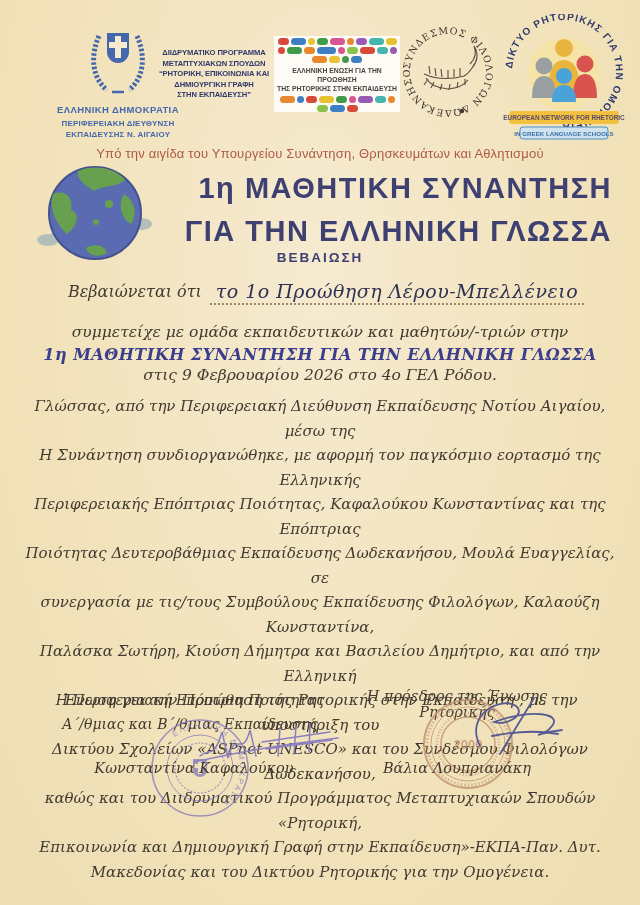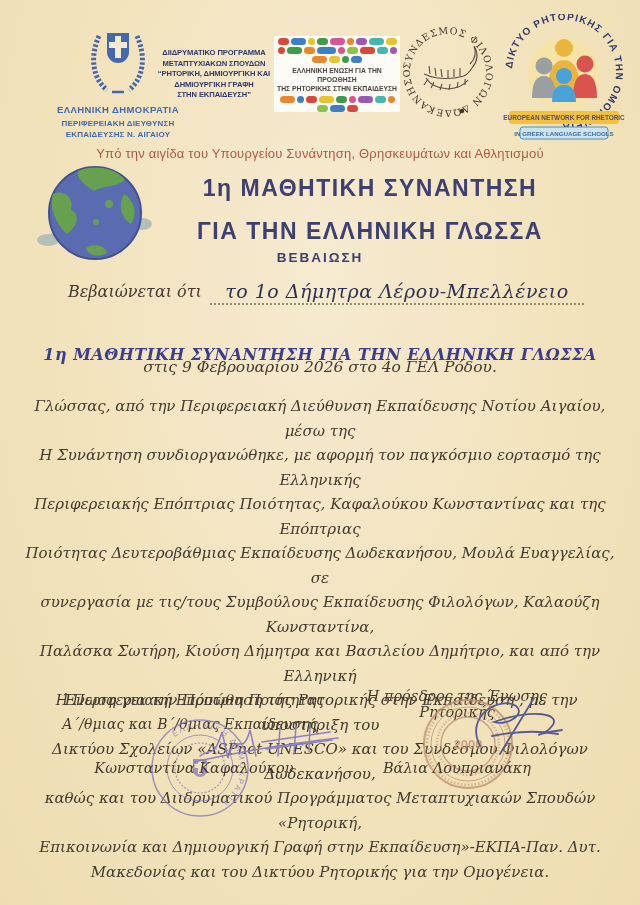--- a/index.html
+++ b/index.html
@@ -89,7 +89,7 @@
   <div class="abs program">
     <div>ΔΙΙΔΡΥΜΑΤΙΚΟ ΠΡΟΓΡΑΜΜΑ</div>
     <div>ΜΕΤΑΠΤΥΧΙΑΚΩΝ ΣΠΟΥΔΩΝ</div>
-    <div>“ΡΗΤΟΡΙΚΗ, ΔΗΜΙΟΥΡΓΙΚΗ ΚΑΙ</div>
+    <div>“ΡΗΤΟΡΙΚΗ, ΕΠΙΚΟΙΝΩΝΙΑ ΚΑΙ</div>
     <div>ΔΗΜΙΟΥΡΓΙΚΗ ΓΡΑΦΗ</div>
     <div>ΣΤΗΝ ΕΚΠΑΙΔΕΥΣΗ”</div>
   </div>

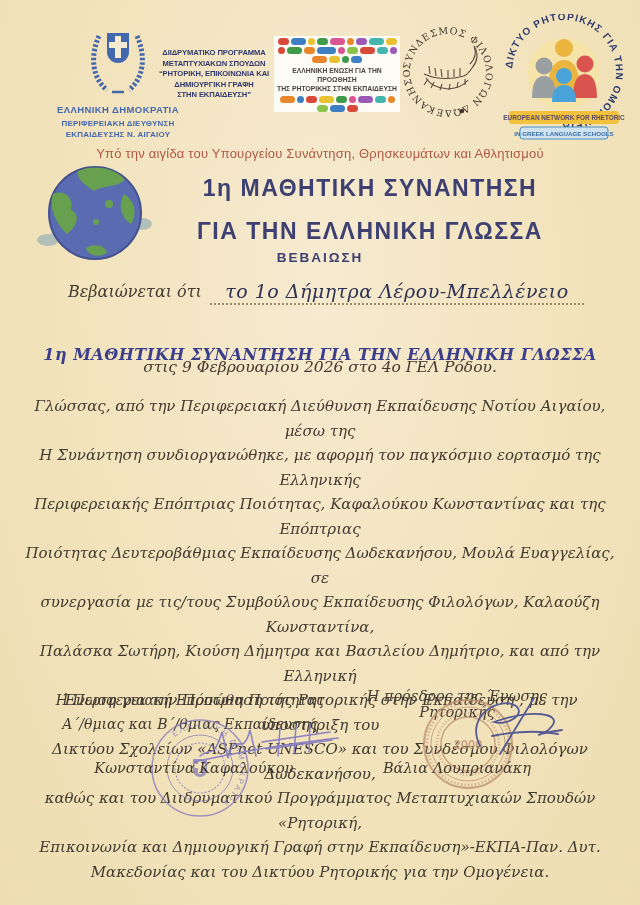--- a/index.html
+++ b/index.html
@@ -38,8 +38,8 @@
   .aegis { left:0; top:146px; width:100%; text-align:center;
            font-size:13px; font-weight:500; color:#ad5a45; letter-spacing:.2px; }
   .globe { left:36px; top:160px; }
-  .title { left:128px; top:167px; width:484px; text-align:center;
-           font-size:23px; font-weight:bold; color:#3e4071; letter-spacing:1.5px; line-height:43px; }
+  .title { left:128px; top:167px; width:484px; text-align:right;
+           font-size:29px; font-weight:bold; color:#3e4071; letter-spacing:1.5px; line-height:43px; }
   .subtitle { left:0; top:250px; width:100%; text-align:center;
               font-size:13.5px; font-weight:bold; color:#3e4071; letter-spacing:2px; }
 

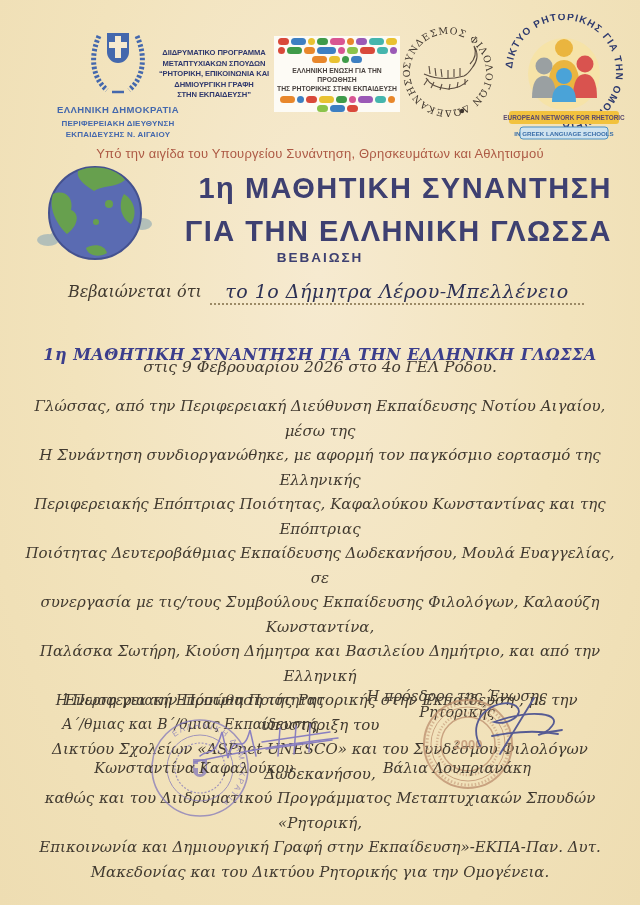--- a/index.html
+++ b/index.html
@@ -215,7 +215,7 @@
   <div class="abs certify-row">
     <span class="script certify-label">Βεβαιώνεται ότι</span>
     <span class="recipient-wrap">
-      <span class="script recipient">το 1ο Δήμητρα Λέρου-Μπελλένειο</span>
+      <span class="script recipient">το 1ο Προώθηση Λέρου-Μπελλένειο</span>
     </span>
   </div>
 

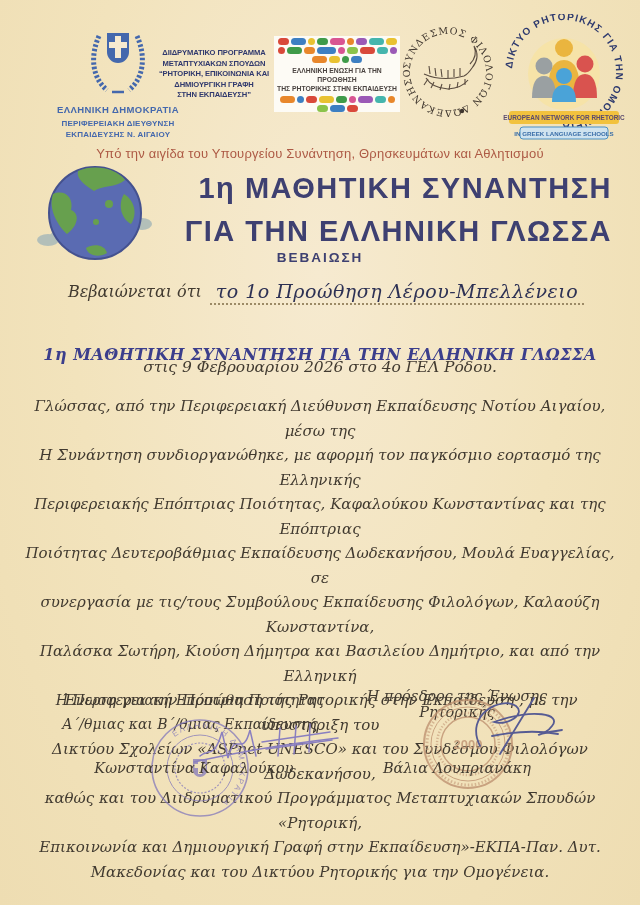--- a/index.html
+++ b/index.html
@@ -219,6 +219,7 @@
     </span>
   </div>
 
+  <div class="abs script participation">συμμετείχε με ομάδα εκπαιδευτικών και μαθητών/-τριών στην</div>
   <div class="abs script event-line">1η ΜΑΘΗΤΙΚΗ ΣΥΝΑΝΤΗΣΗ ΓΙΑ ΤΗΝ ΕΛΛΗΝΙΚΗ ΓΛΩΣΣΑ</div>
   <div class="abs script date-line">στις 9 Φεβρουαρίου 2026 στο 4ο ΓΕΛ Ρόδου.</div>
 

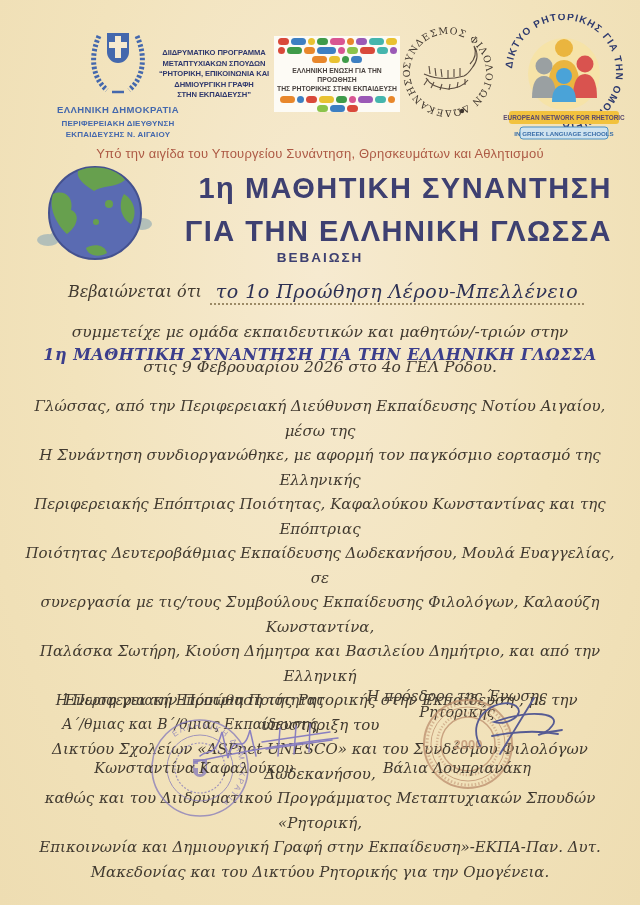--- a/index.html
+++ b/index.html
@@ -53,7 +53,7 @@
   .participation { left:0; top:323px; width:100%; text-align:center; font-size:15.5px; }
   .event-line { left:0; top:345px; width:100%; text-align:center;
                 font-size:16px; font-weight:bold; color:#3b3e8c; letter-spacing:.5px; }
-  .date-line { left:0; top:358px; width:100%; text-align:center; font-size:15.5px; }
+  .date-line { left:0; top:366px; width:100%; text-align:center; font-size:15.5px; }
   .body-text { left:24px; top:394px; width:592px; text-align:center; font-size:15px; line-height:24.5px; }
 
   

